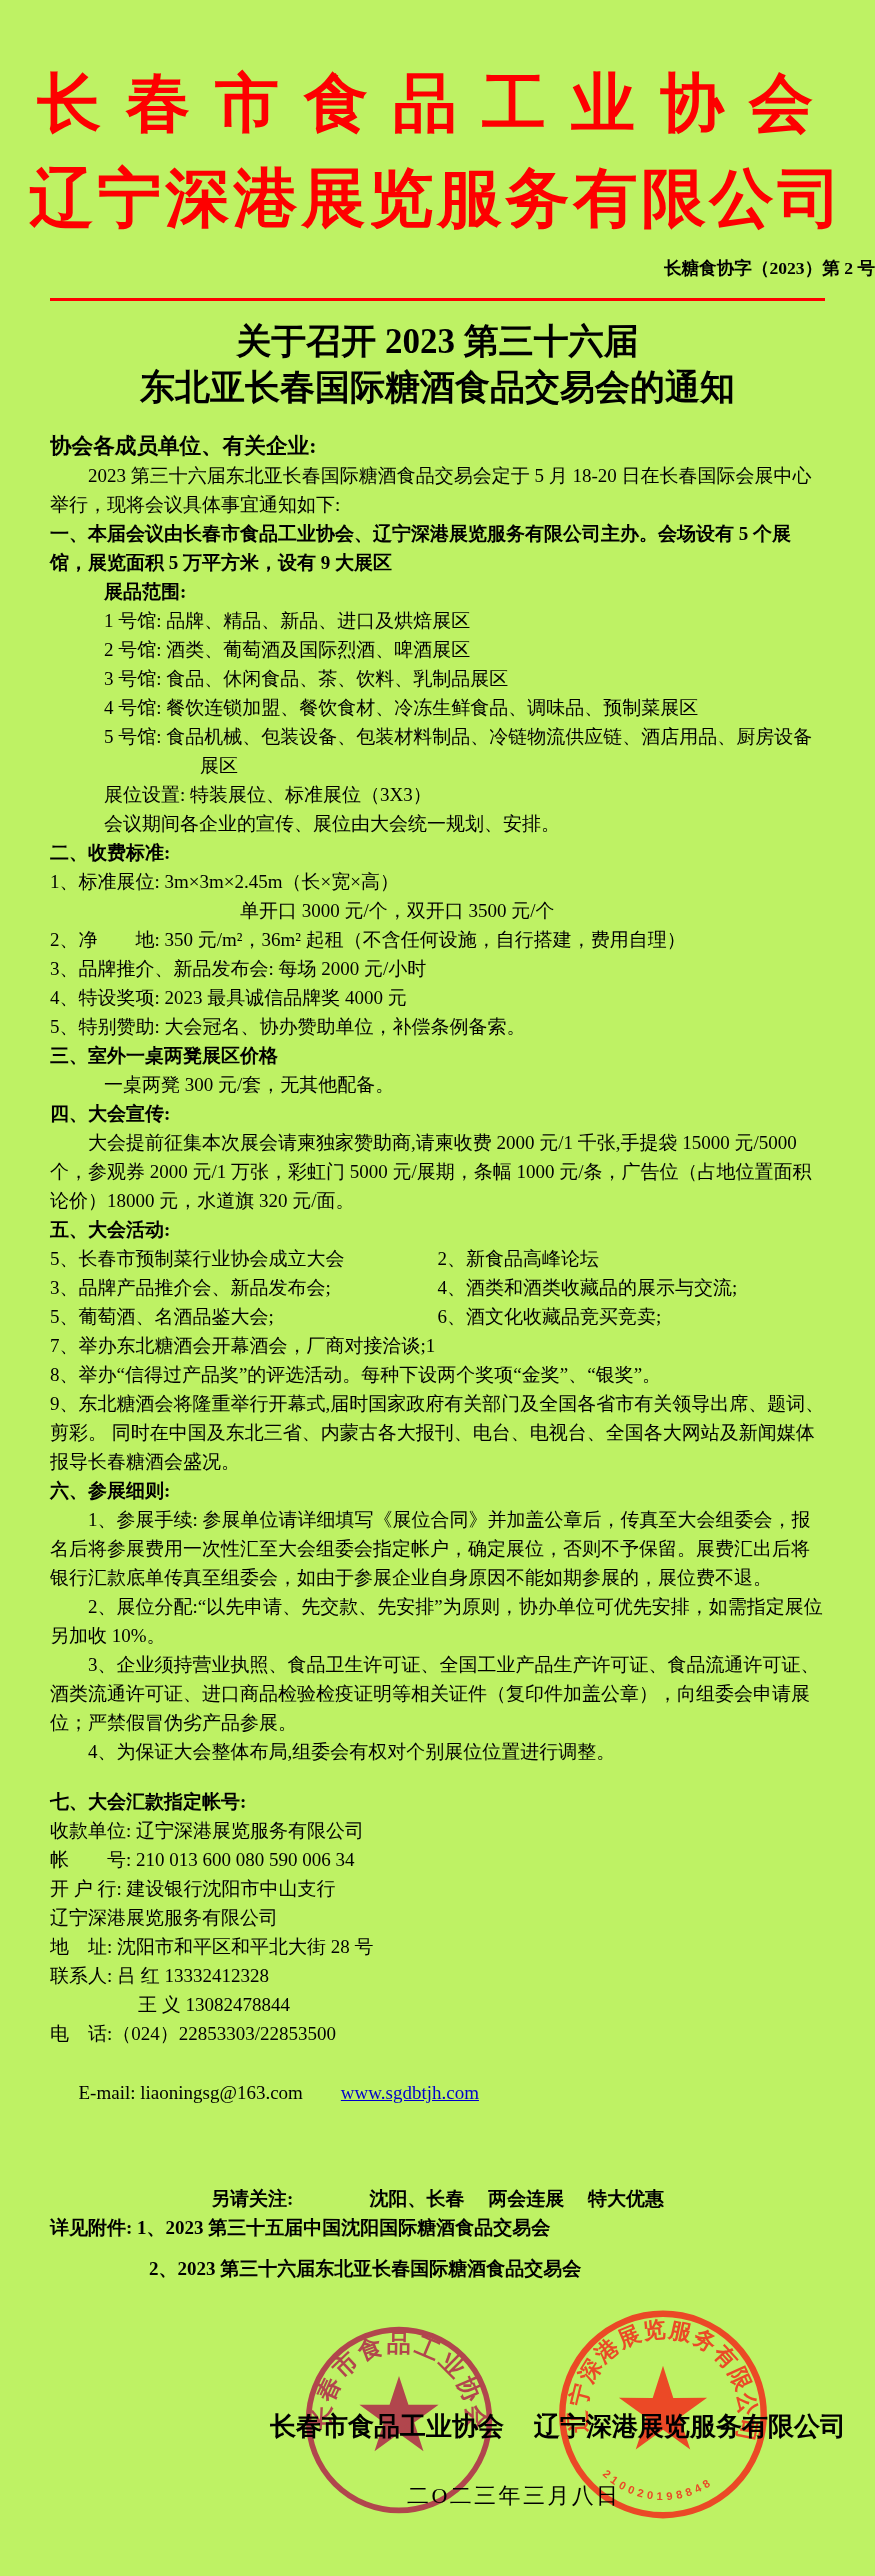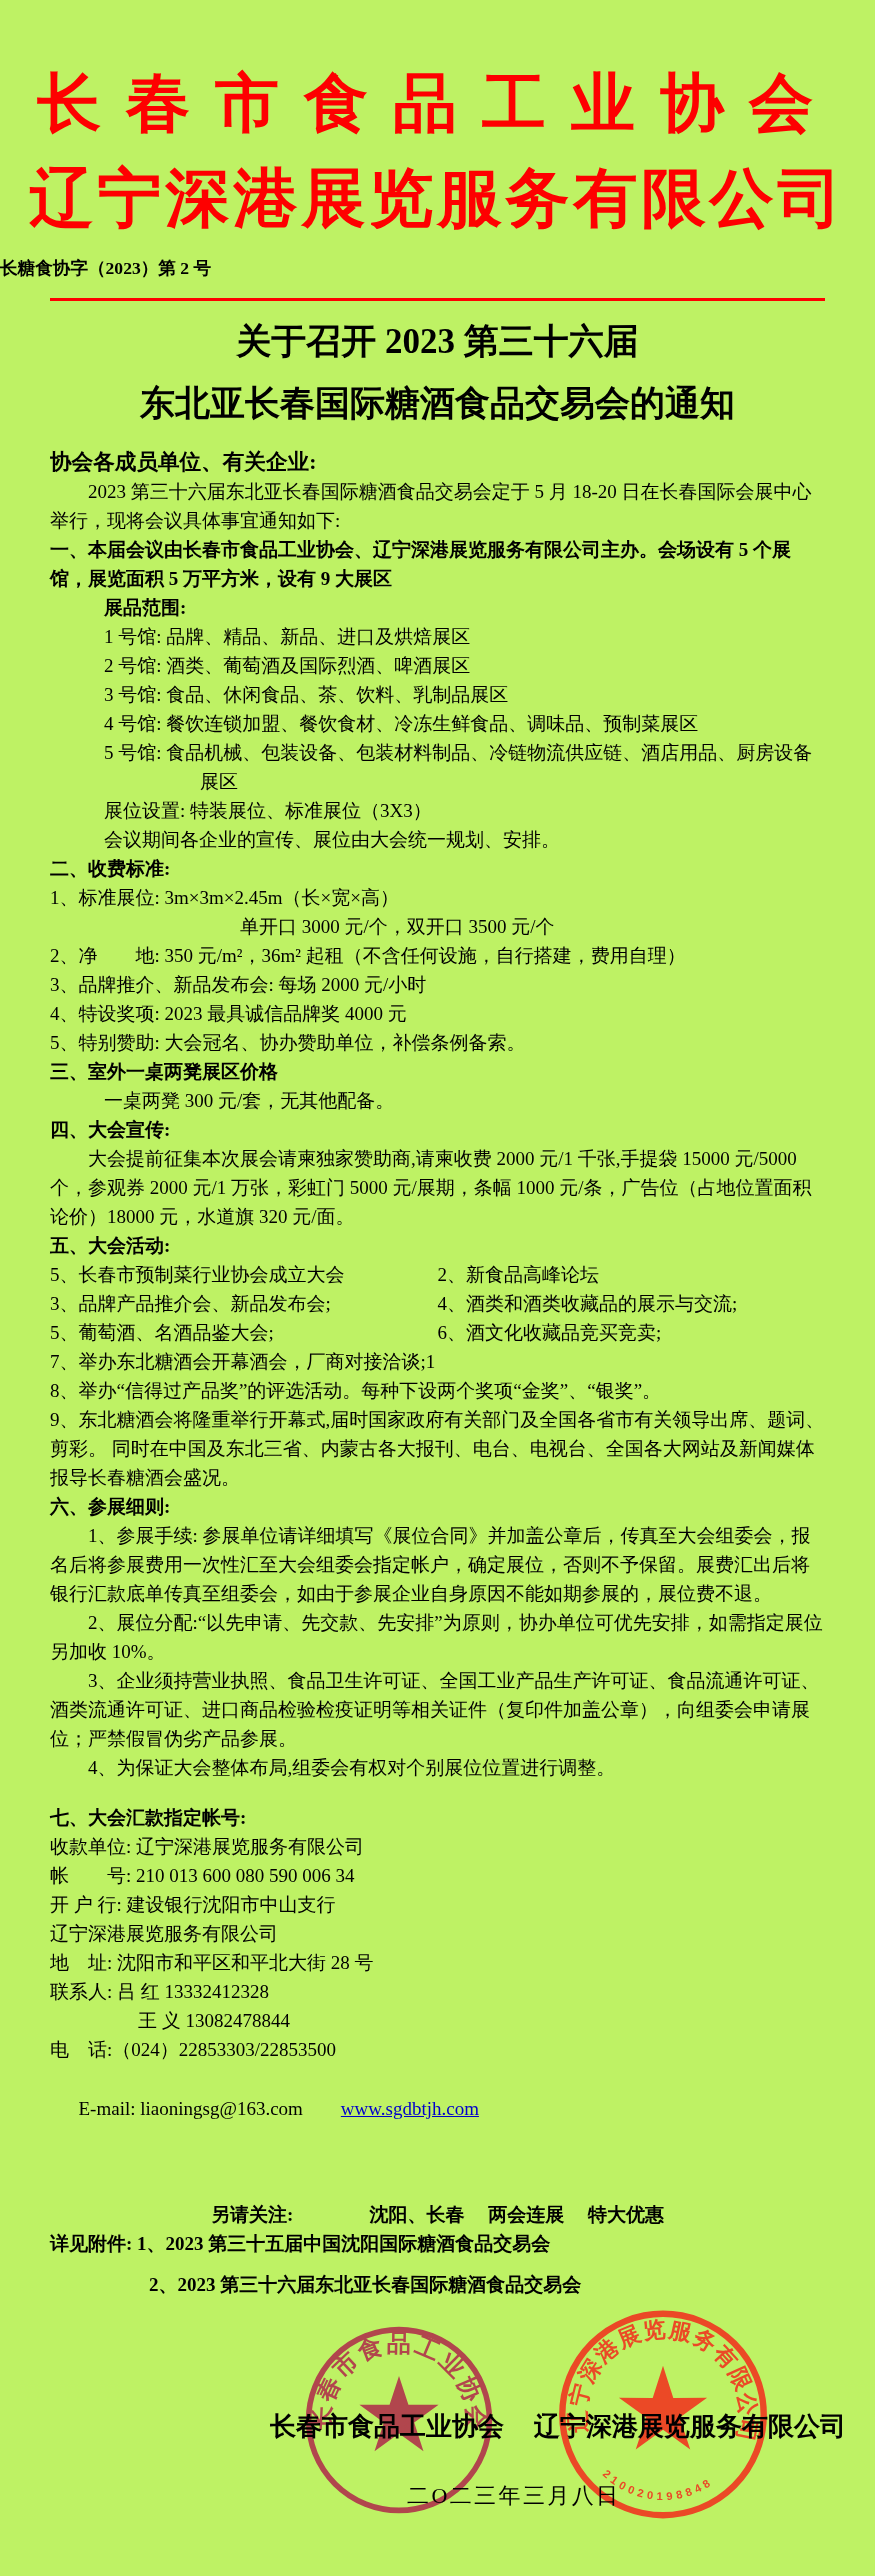--- a/index.html
+++ b/index.html
@@ -21,7 +21,7 @@
   }
   .org1{font-size:64px;line-height:68px;letter-spacing:25px;margin:70px 0 0;}
   .org2{font-size:64px;line-height:64px;letter-spacing:4px;margin:29px 0 0;}
-  .doc-no{font-size:17.6px;font-weight:700;text-align:left;line-height:21px;margin:27px 0 0;}
+  .doc-no{font-size:17.6px;font-weight:700;text-align:right;line-height:21px;margin:27px 0 0;}
   .rule{height:3.2px;background:#fe0000;margin:19px 50px 0;}
   
   .t1{font-size:35px;font-weight:700;text-align:center;line-height:46px;margin:17.6px 0 0;}

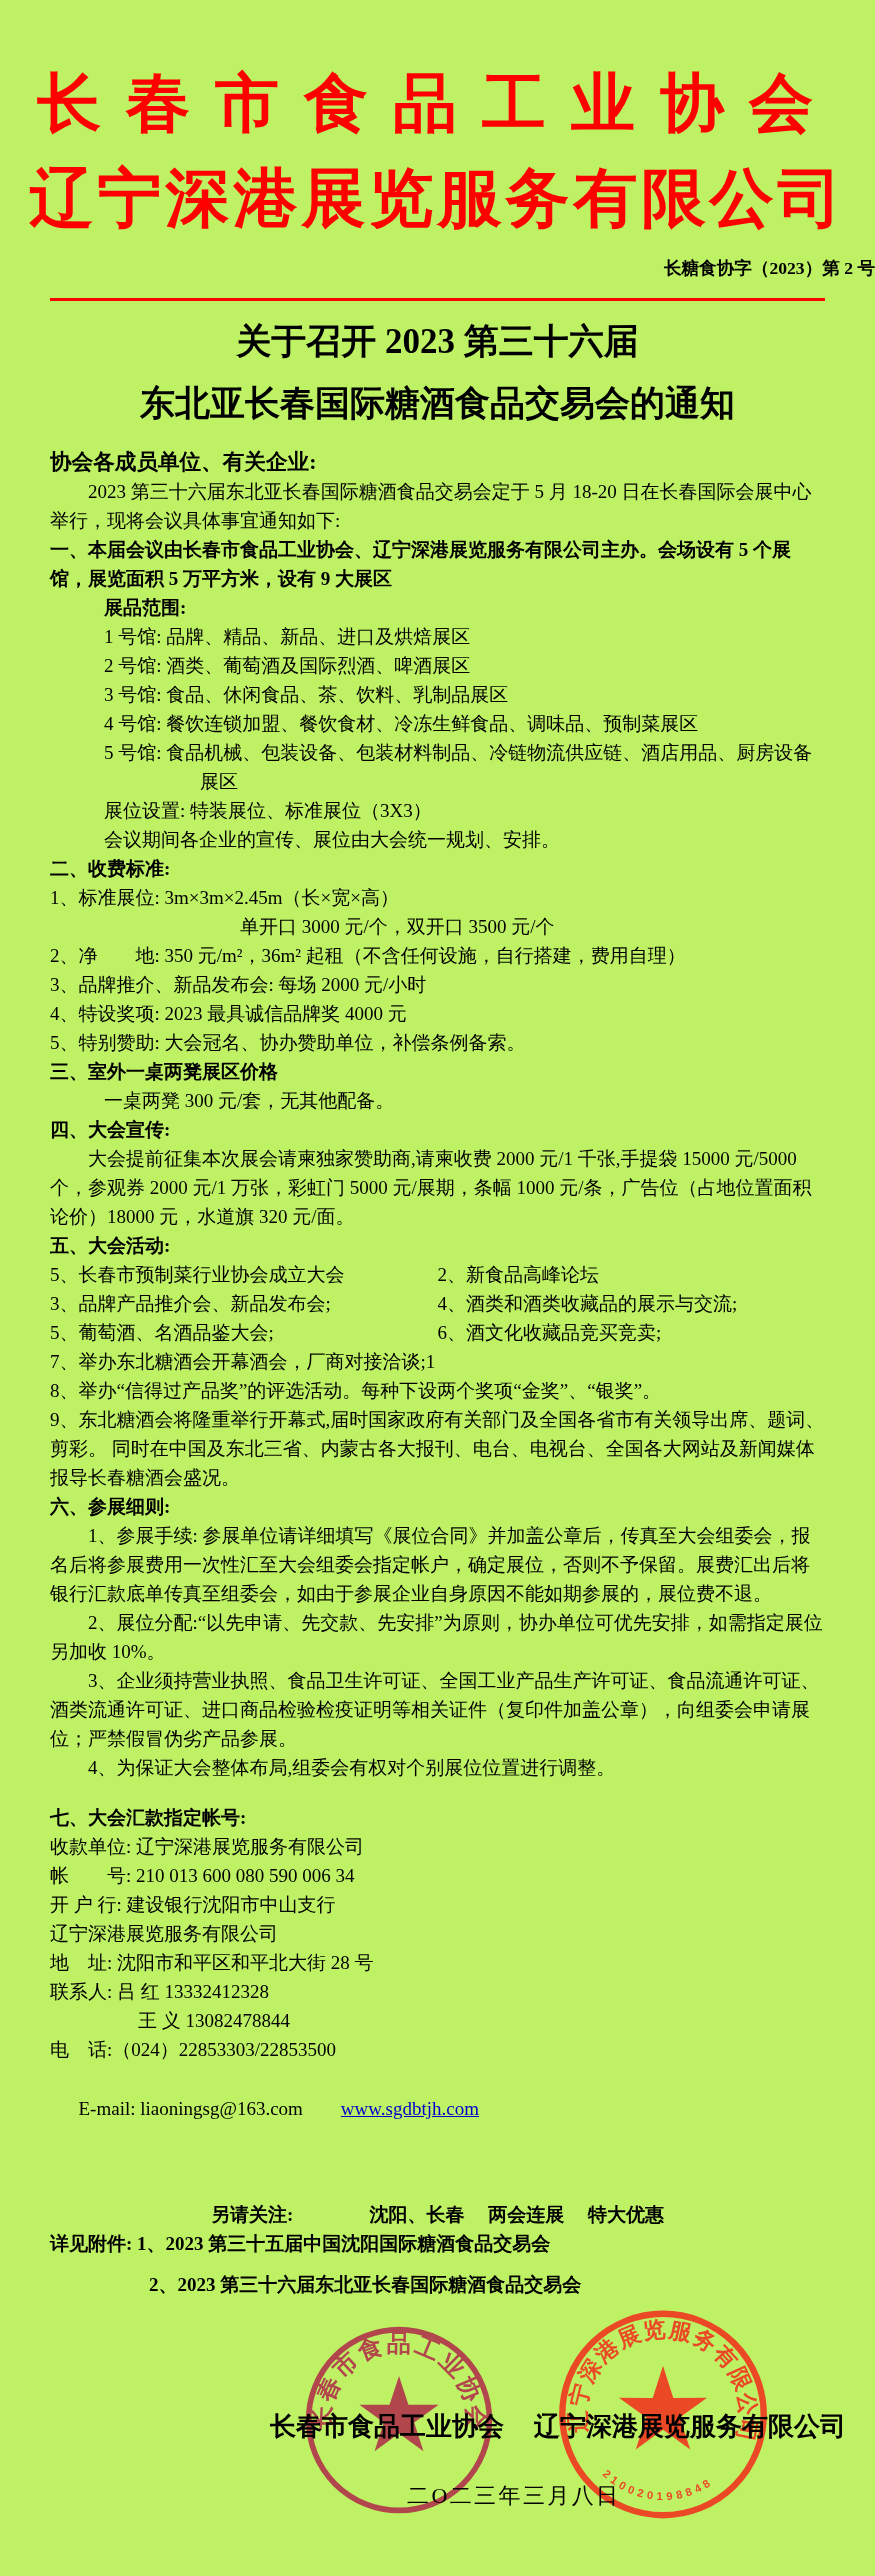--- a/index.html
+++ b/index.html
@@ -25,7 +25,7 @@
   .rule{height:3.2px;background:#fe0000;margin:19px 50px 0;}
   
   .t1{font-size:35px;font-weight:700;text-align:center;line-height:46px;margin:17.6px 0 0;}
-  .t2{font-size:35px;font-weight:700;text-align:center;line-height:46px;margin:16px;}
+  .t2{font-size:35px;font-weight:700;text-align:center;line-height:46px;margin:0;}
   
   .content{margin:21px 50px 0;font-size:19px;line-height:29px;}
   .ln{margin:0;white-space:pre-wrap;}

